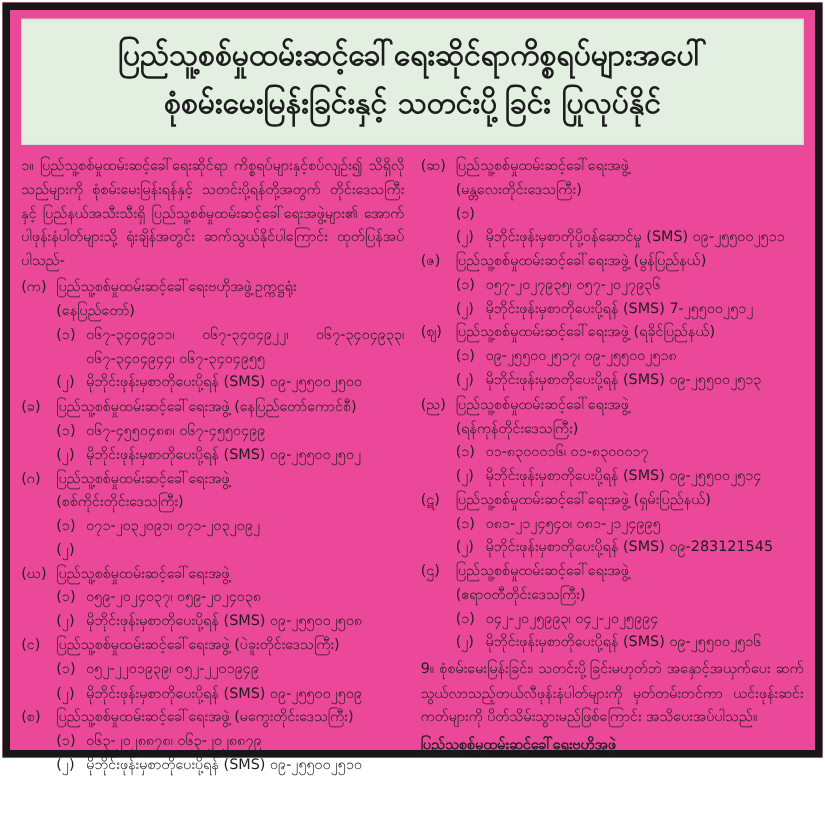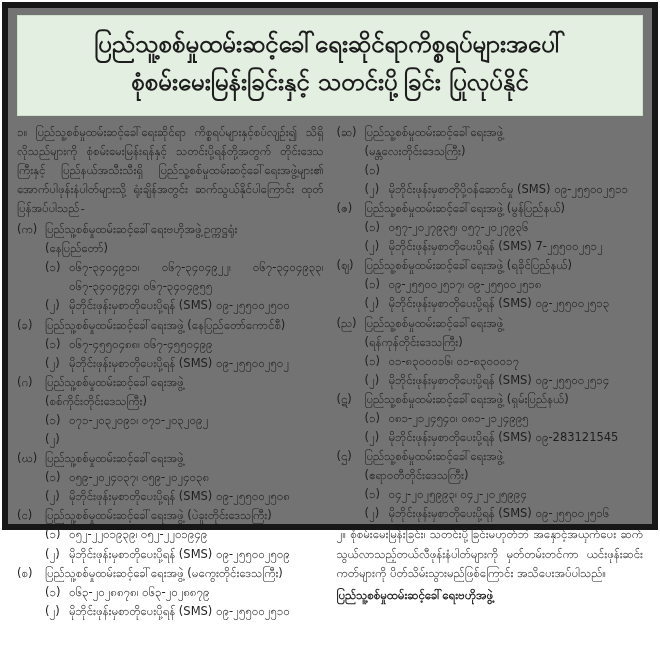--- a/index.html
+++ b/index.html
@@ -9,9 +9,9 @@
   }
   .page{
     box-sizing:border-box;
-    width:656px;height:528px;margin:2px;
+    width:656px;height:604px;margin:2px;
     border:6px solid #171717;
-    background:#737373;
+    background:#ec4899;
     padding:7px 9px 6px 9px;
   }
   .title-box{

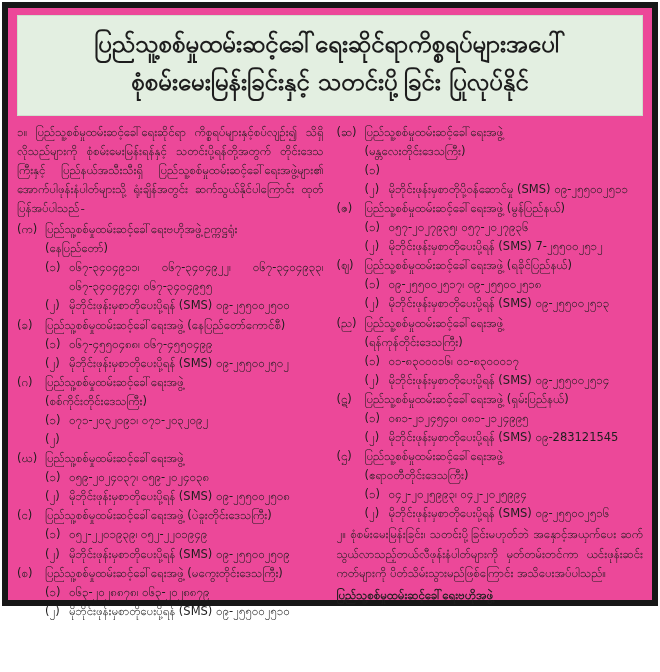--- a/index.html
+++ b/index.html
@@ -39,7 +39,7 @@
     line-height:1.66;
     text-align:justify;
   }
-  .intro{margin:0 0 2px 0;font-family:Liberation Mono, monospace;}
+  .intro{margin:0 0 2px 0;}
   .section{margin:0;}
   .sec-head{display:flex;}
   .sec-label{flex:0 0 28px;}

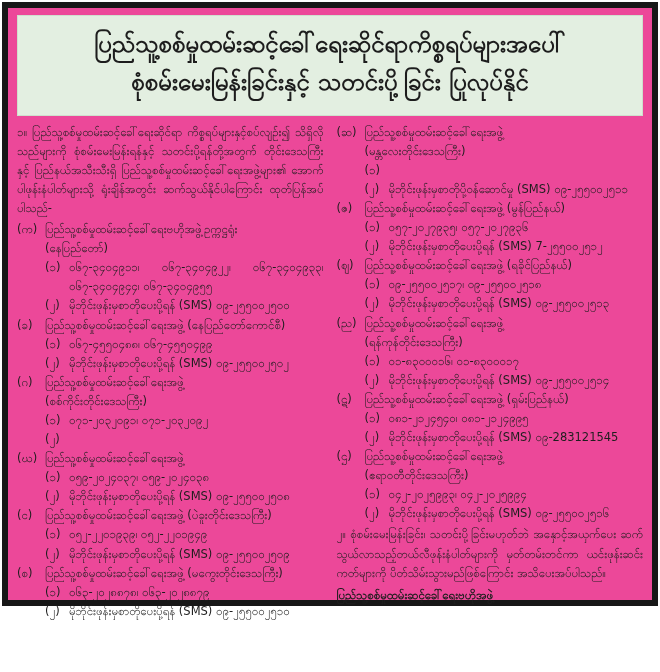--- a/index.html
+++ b/index.html
@@ -248,7 +248,7 @@
             </div>
           </div>
         </div>
-      <p class="closing">၂။  စုံစမ်းမေးမြန်းခြင်း၊ သတင်းပို့ခြင်းမဟုတ်ဘဲ အနှောင့်အယှက်ပေး ဆက်သွယ်လာသည့်တယ်လီဖုန်းနံပါတ်များကို မှတ်တမ်းတင်ကာ ယင်းဖုန်းဆင်းကတ်များကို ပိတ်သိမ်းသွားမည်ဖြစ်ကြောင်း အသိပေးအပ်ပါသည်။</p>
+      <p class="closing">9။  စုံစမ်းမေးမြန်းခြင်း၊ သတင်းပို့ခြင်းမဟုတ်ဘဲ အနှောင့်အယှက်ပေး ဆက်သွယ်လာသည့်တယ်လီဖုန်းနံပါတ်များကို မှတ်တမ်းတင်ကာ ယင်းဖုန်းဆင်းကတ်များကို ပိတ်သိမ်းသွားမည်ဖြစ်ကြောင်း အသိပေးအပ်ပါသည်။</p>
       <div class="signature">ပြည်သူ့စစ်မှုထမ်းဆင့်ခေါ်ရေးဗဟိုအဖွဲ့</div>
     </div>
 

